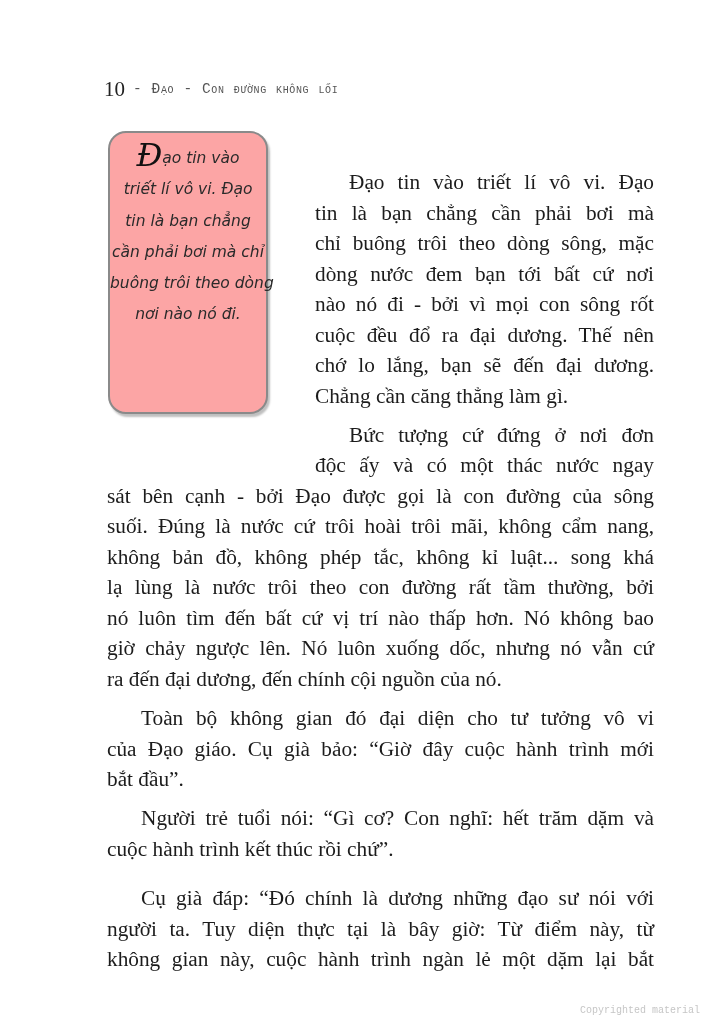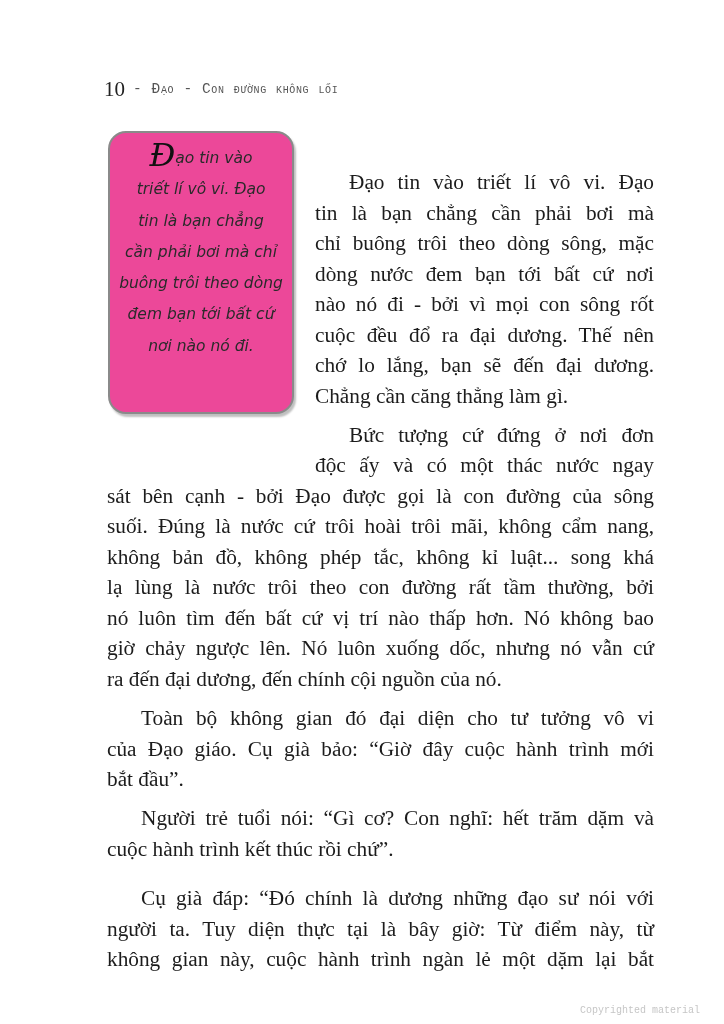--- a/index.html
+++ b/index.html
@@ -46,10 +46,10 @@
       position: absolute;
       left: 108px;
       top: 131px;
-      width: 186px;
+      width: 160px;
       height: 283px;
       box-sizing: border-box;
-      background: #ec4899;
+      background: #fca5a5;
       border: 2px solid #8a8a8a;
       border-radius: 18px;
       box-shadow: 2px 3px 2px rgba(0,0,0,0.25);

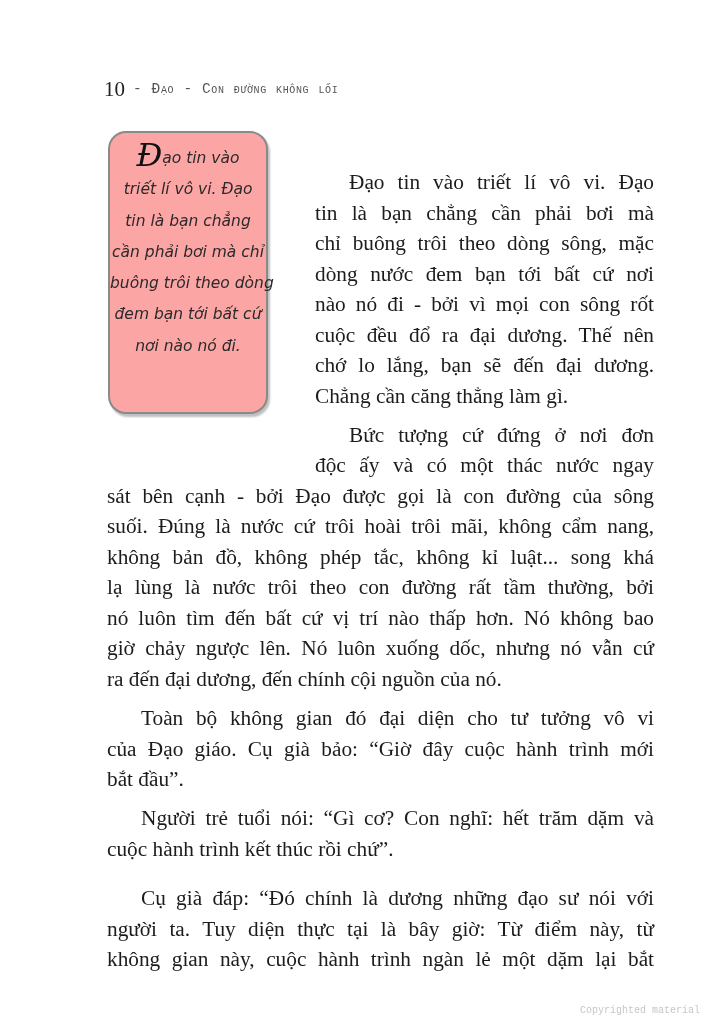--- a/index.html
+++ b/index.html
@@ -126,7 +126,6 @@
       <span class="callout-line">tin là bạn chẳng</span>
       <span class="callout-line">cần phải bơi mà chỉ</span>
       <span class="callout-line">buông trôi theo dòng</span>
-      <span class="callout-line">đem bạn tới bất cứ</span>
       <span class="callout-line">nơi nào nó đi.</span>
     </div>
   </div>

